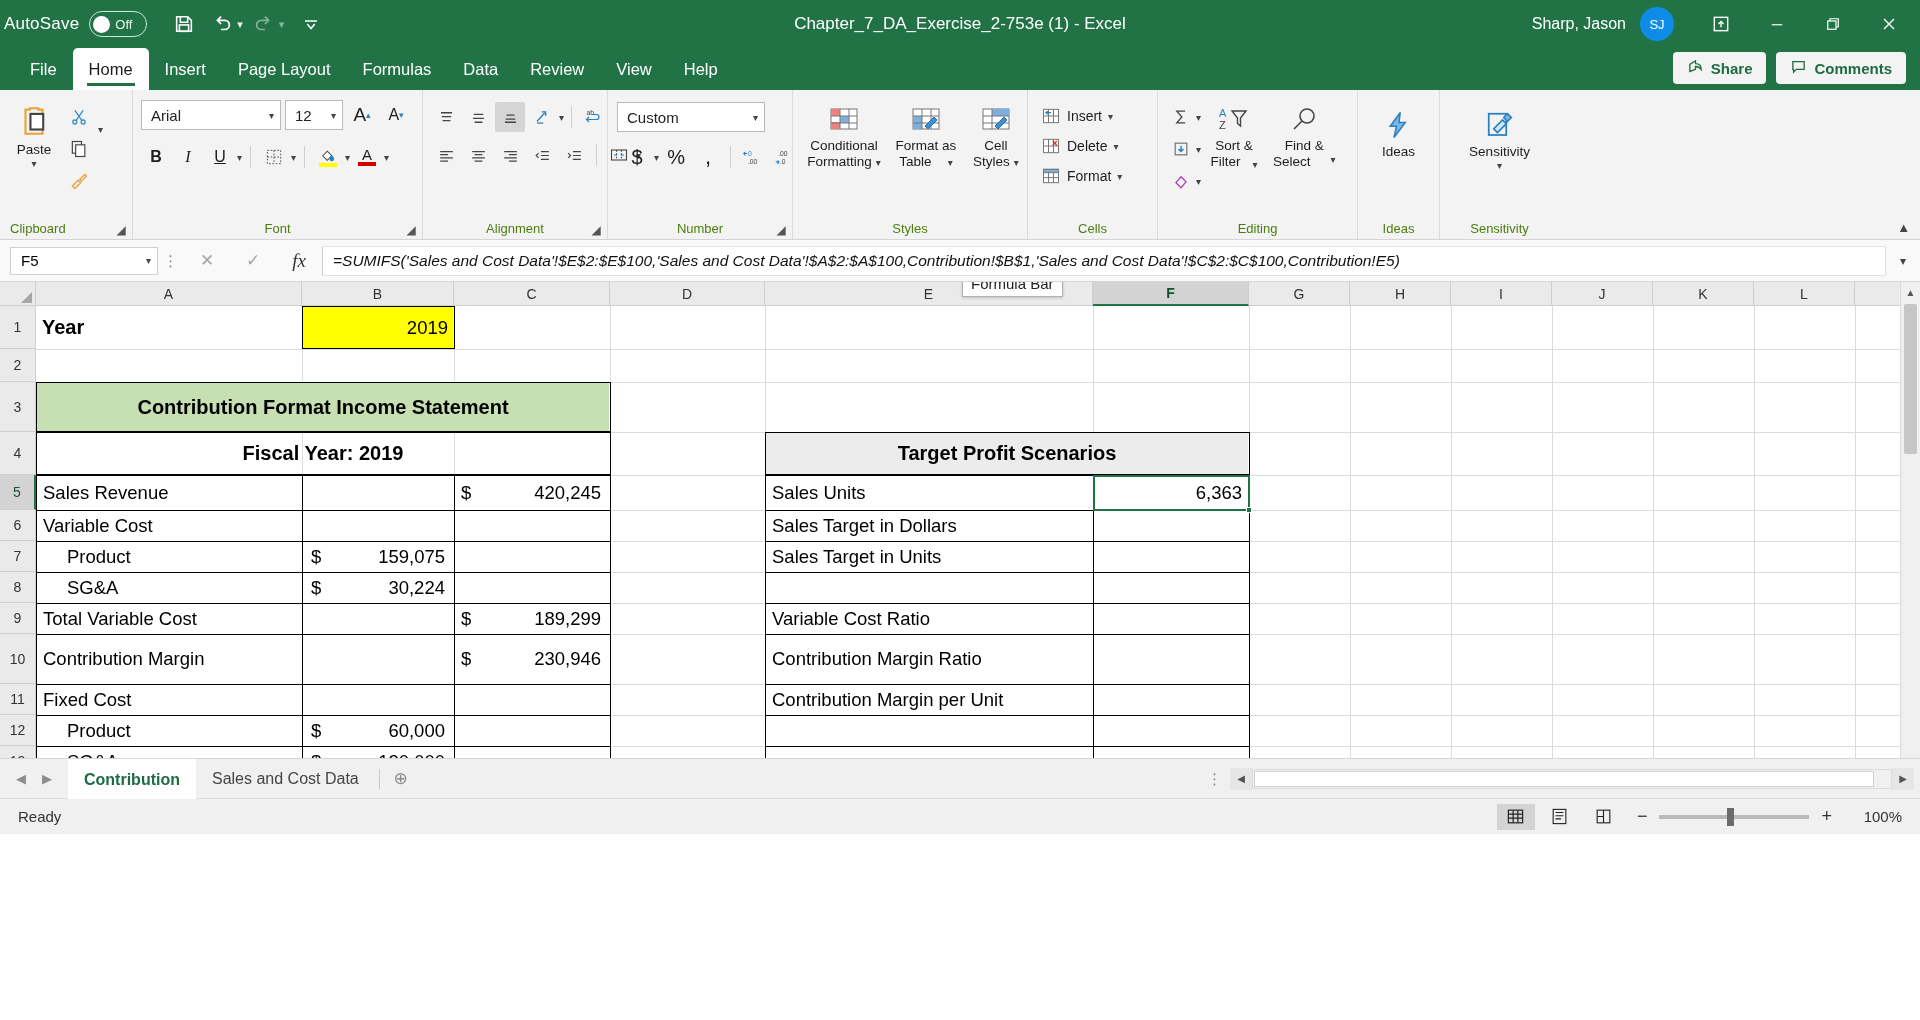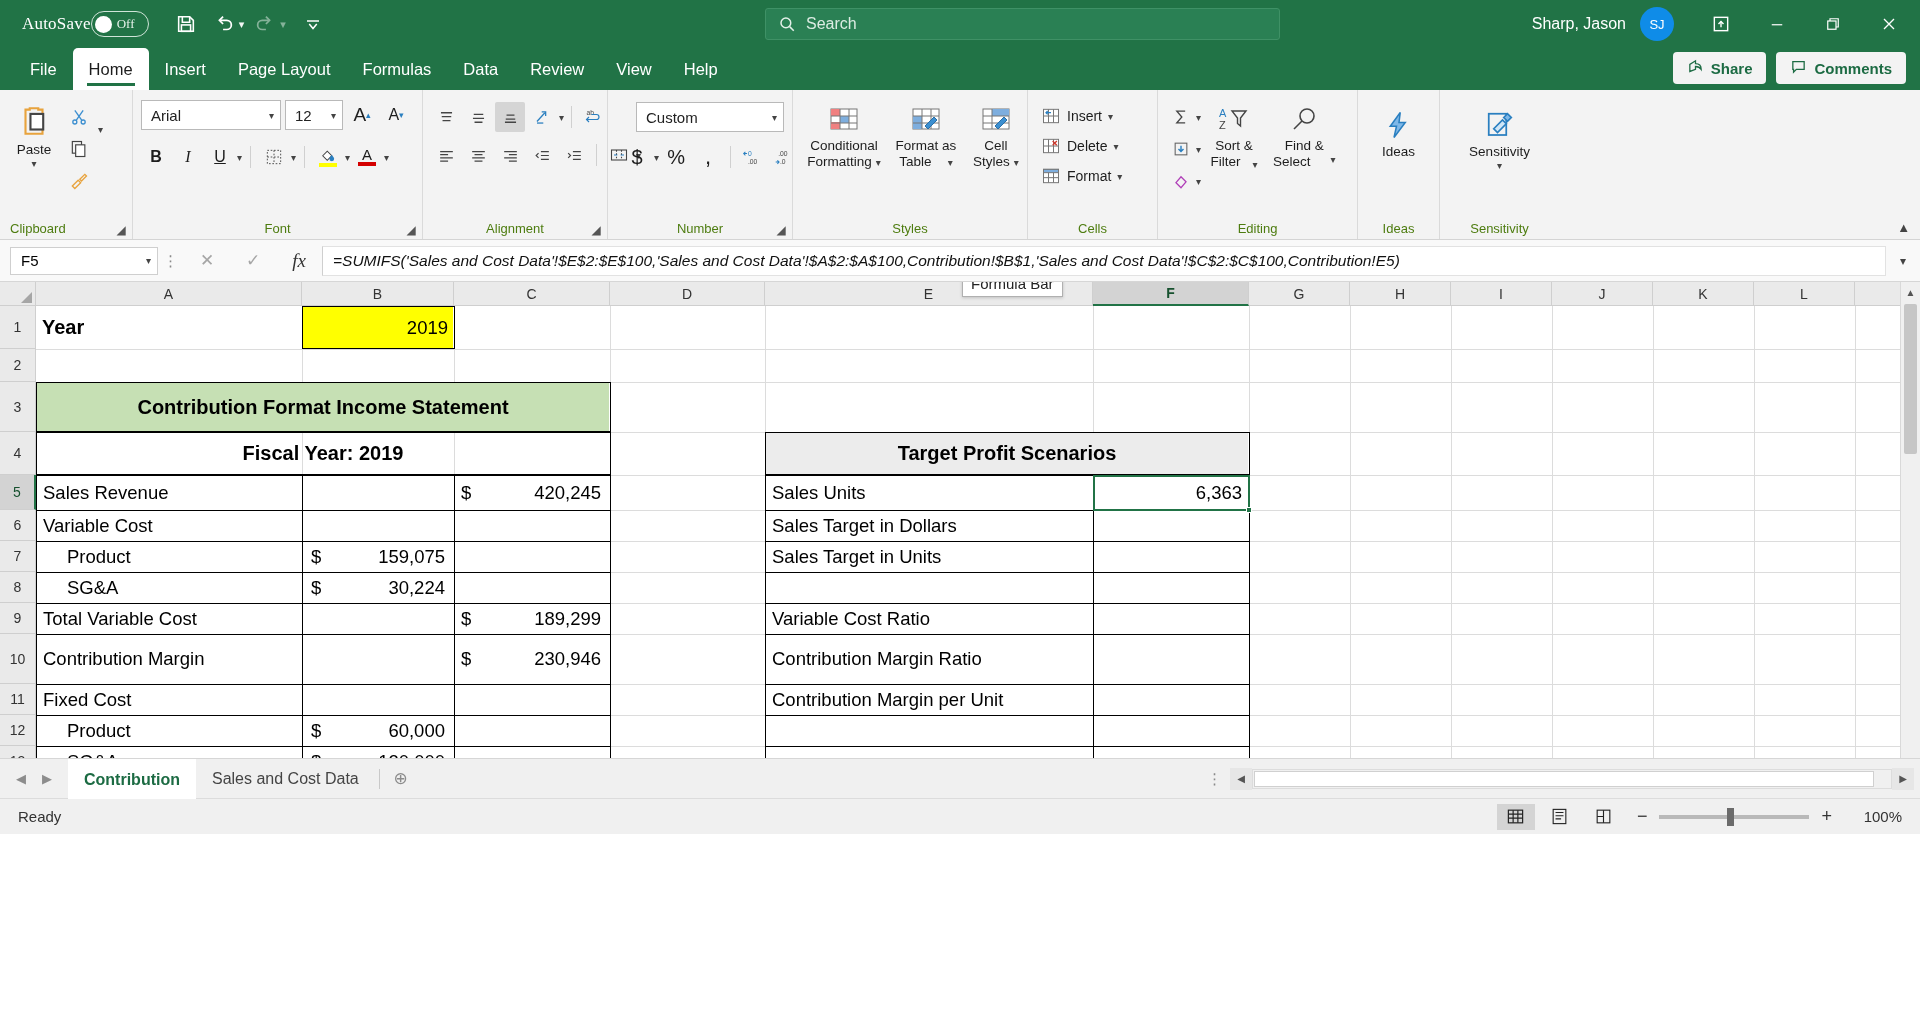--- a/index.html
+++ b/index.html
@@ -15,7 +15,7 @@
     height: 48px; background: #217346; color: #fff;
     display: flex; align-items: center; position: relative;
   }
-  .autosave-wrap { display:flex; align-items:center; margin-left: 22px; font-family: Liberation Serif, serif; }
+  .autosave-wrap { display:flex; align-items:center; gap:10px; margin-left: 4px; }
   .autosave-label { font-size: 17px; letter-spacing: .2px; }
   .toggle {
     width: 58px; height: 26px; border: 1.6px solid #cfe4d8; border-radius: 14px;

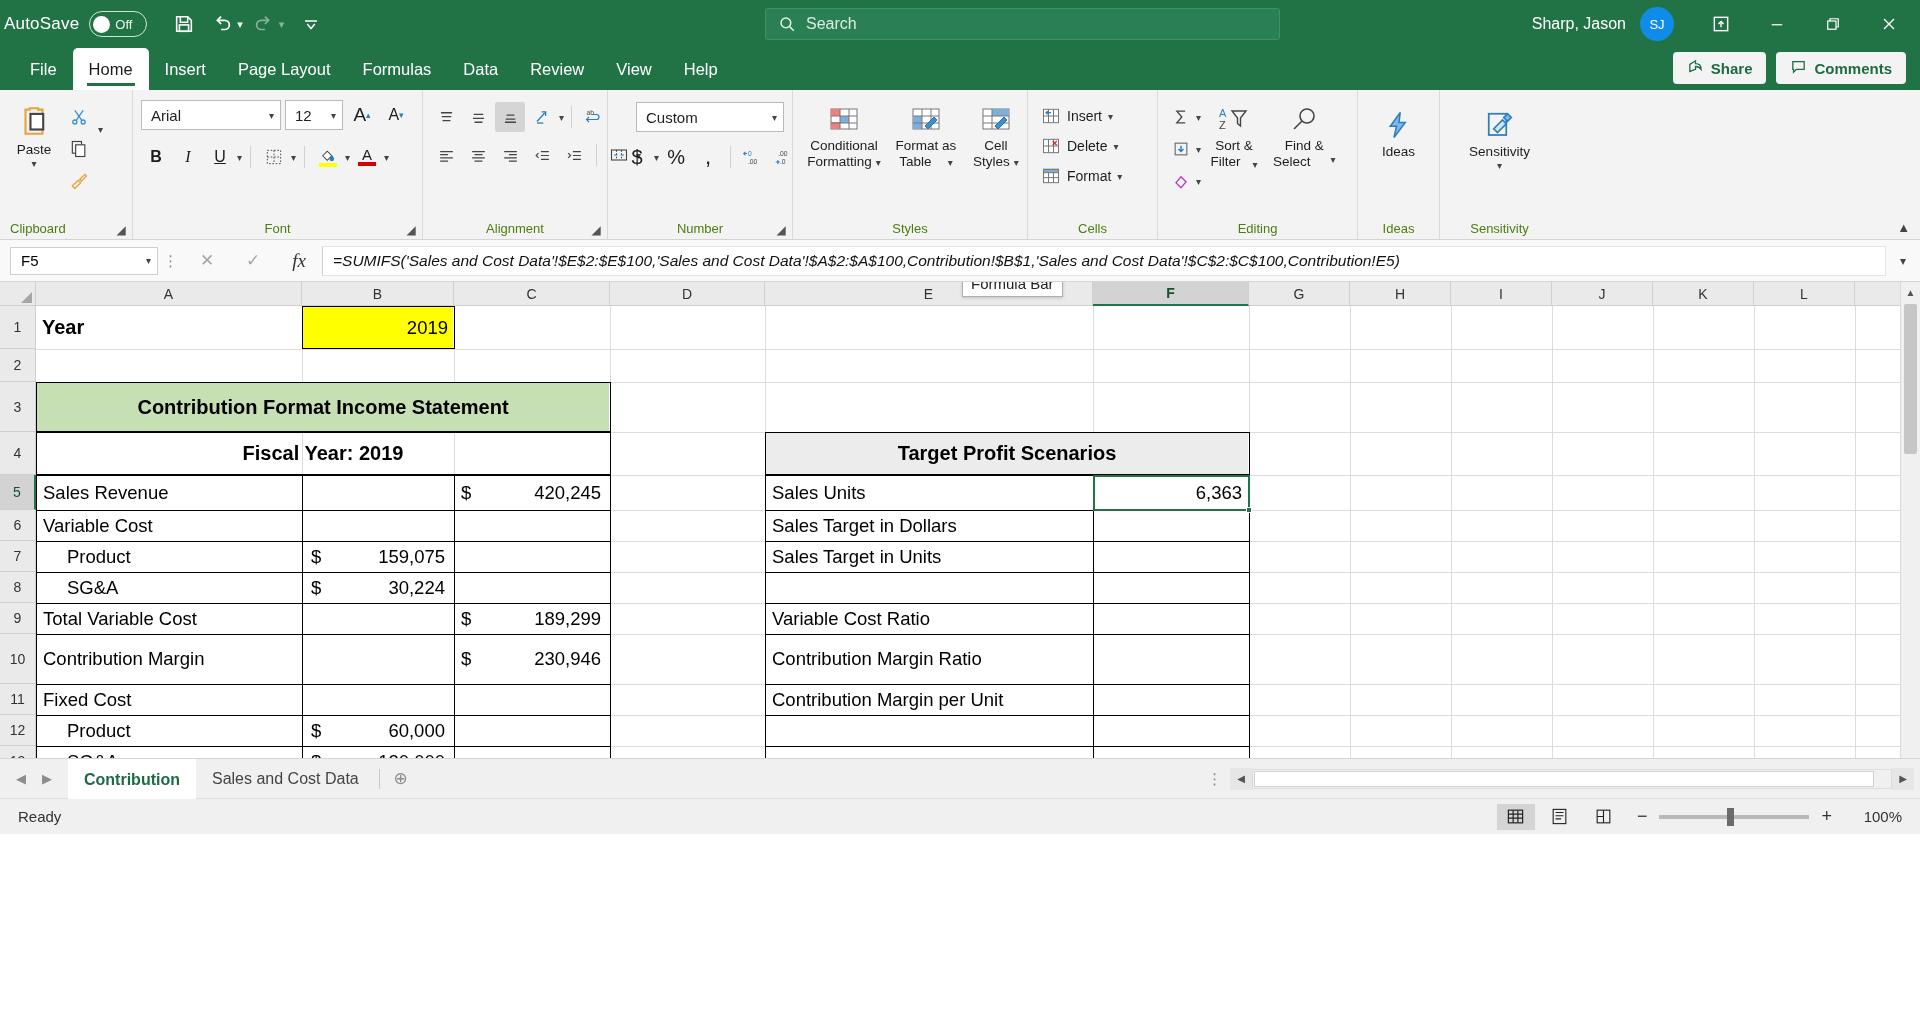--- a/index.html
+++ b/index.html
@@ -259,15 +259,6 @@
     <span>Excel</span>
   </div>
 
-  <div class="search-box">
-    <span class="tb-icon">
-      <svg width="18" height="18" viewBox="0 0 24 24" fill="none" stroke="#e4f0e9" stroke-width="2">
-        <circle cx="10.5" cy="10.5" r="6.5"></circle>
-          <path d="M15.5 15.5L21 21"></path>
-      </svg>
-    </span>
-    <span>Search</span>
-  </div>
 
   <div class="title-right">
     <span class="username">Sharp, Jason</span>

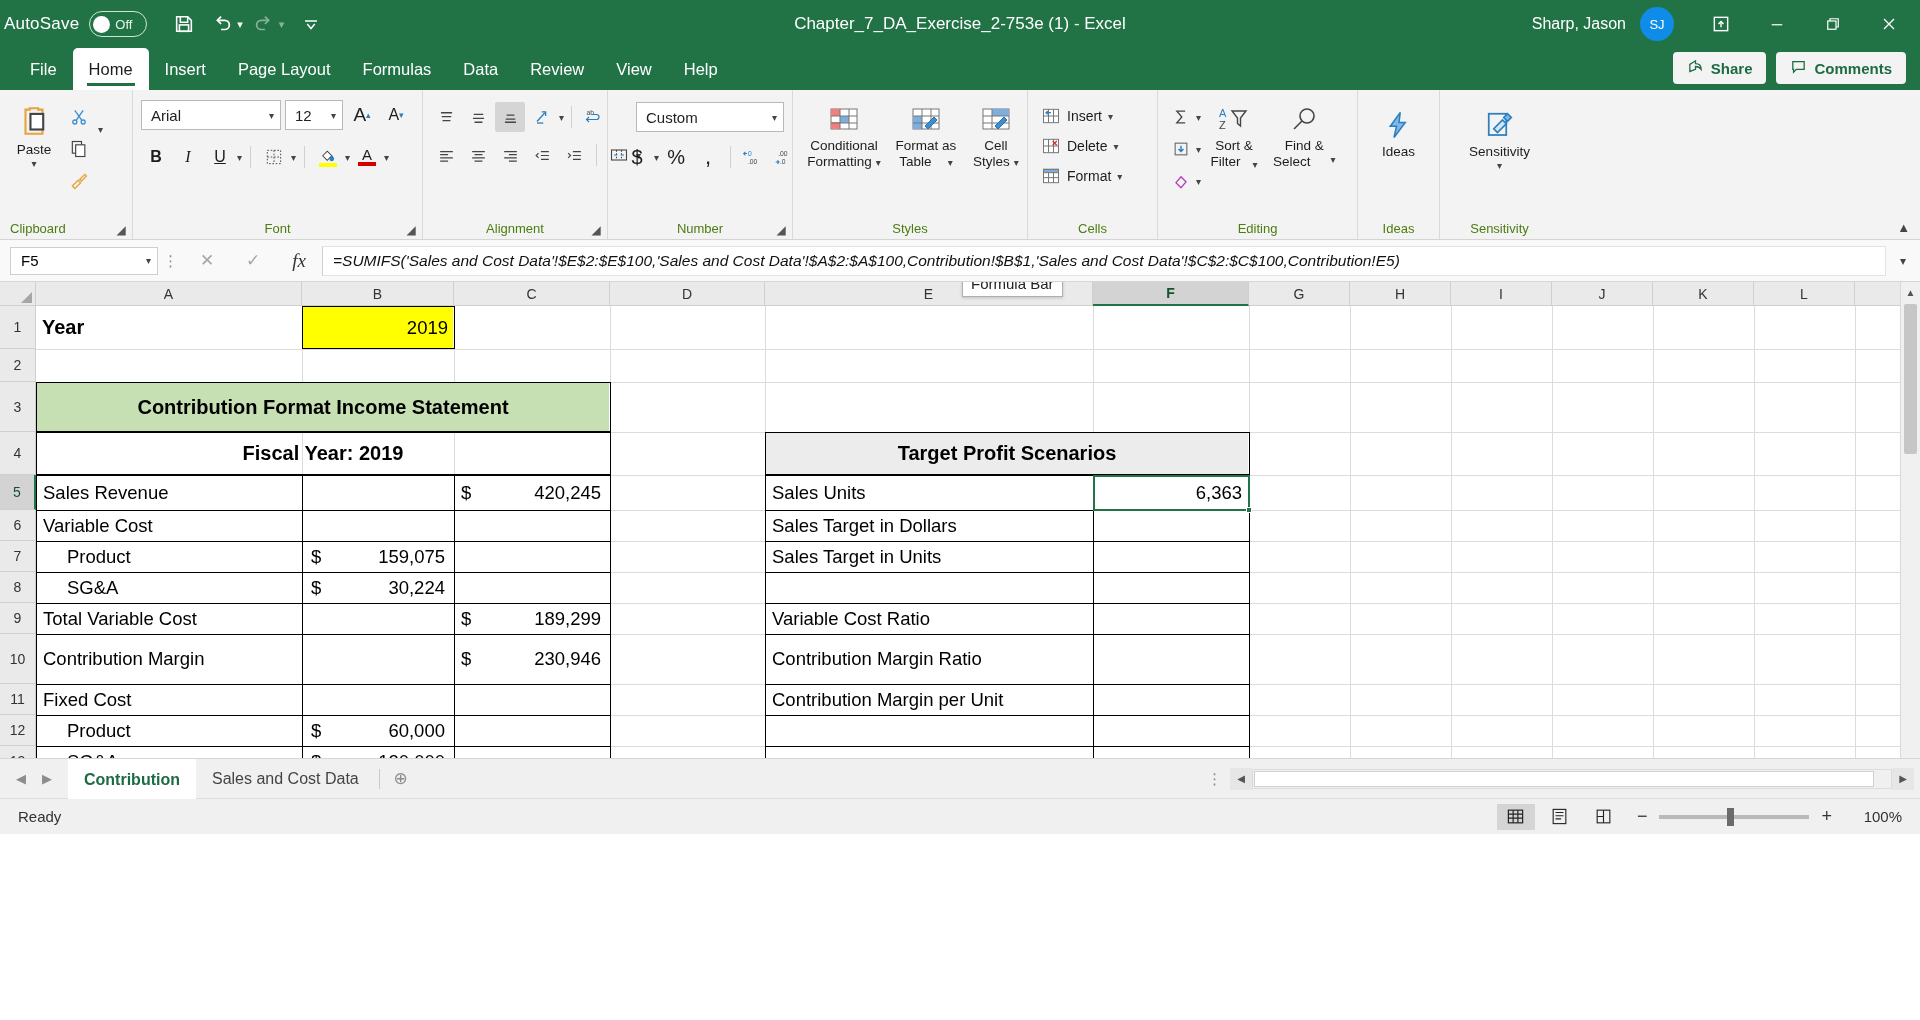--- a/index.html
+++ b/index.html
@@ -508,7 +508,7 @@
 
   <div class="rgroup" style="width:185px">
     <div class="gbody" style="flex-direction:column;padding-top:6px;gap:10px">
-      <span class="combo" style="width:148px;margin-left:20px">
+      <span class="combo" style="width:148px;margin-left:1px">
         <span class="cv">Custom</span>
         <span class="caret">▾</span>
       </span>

